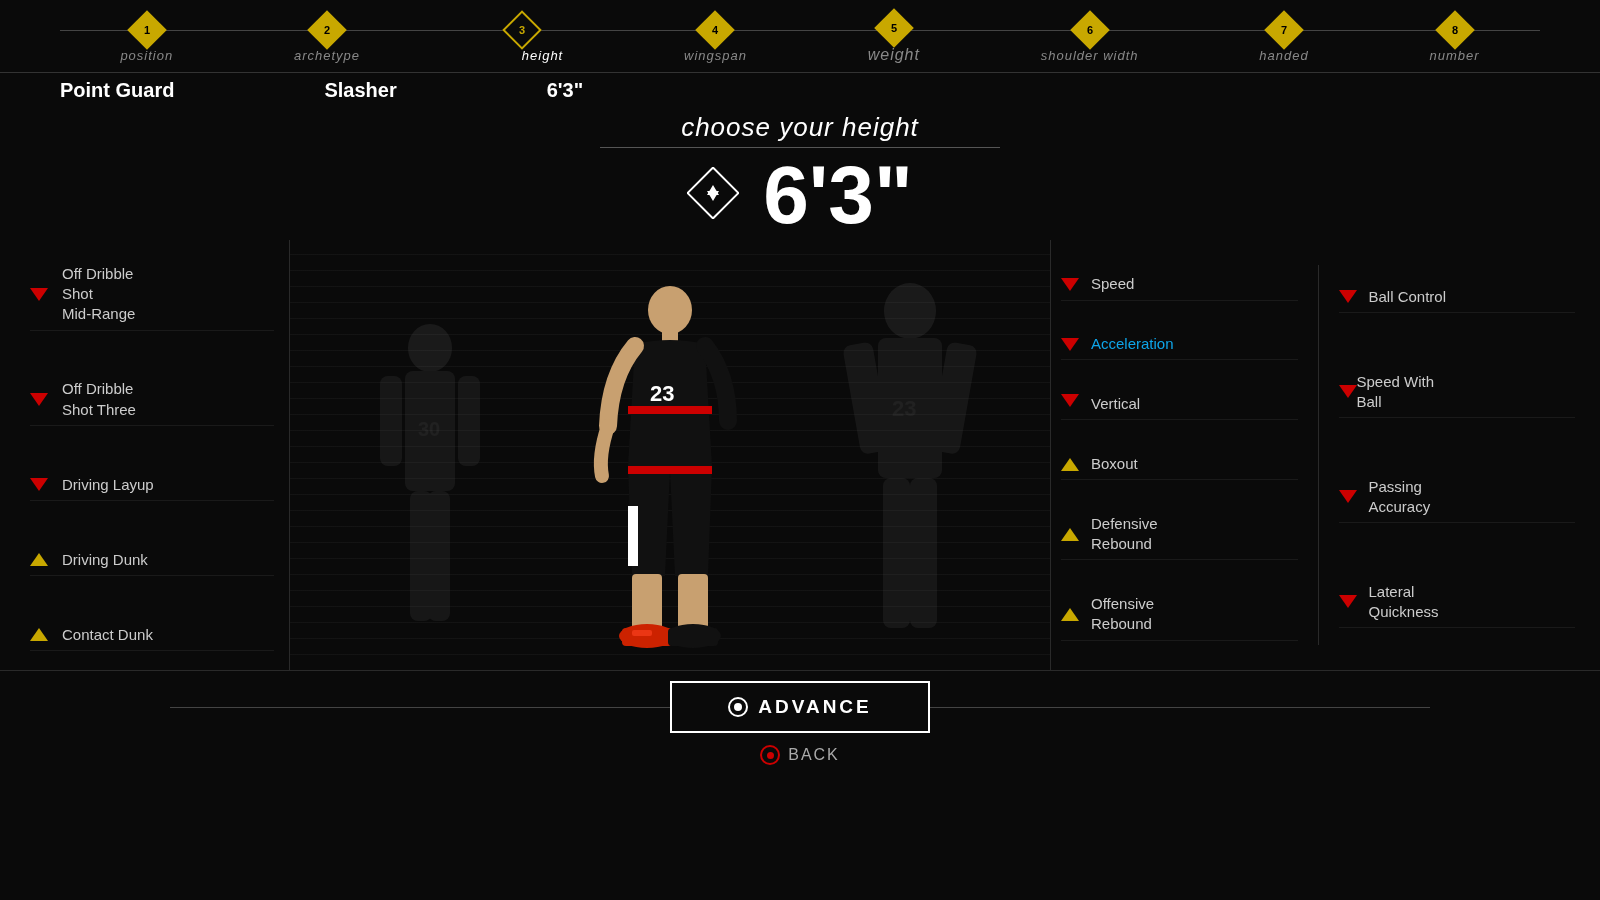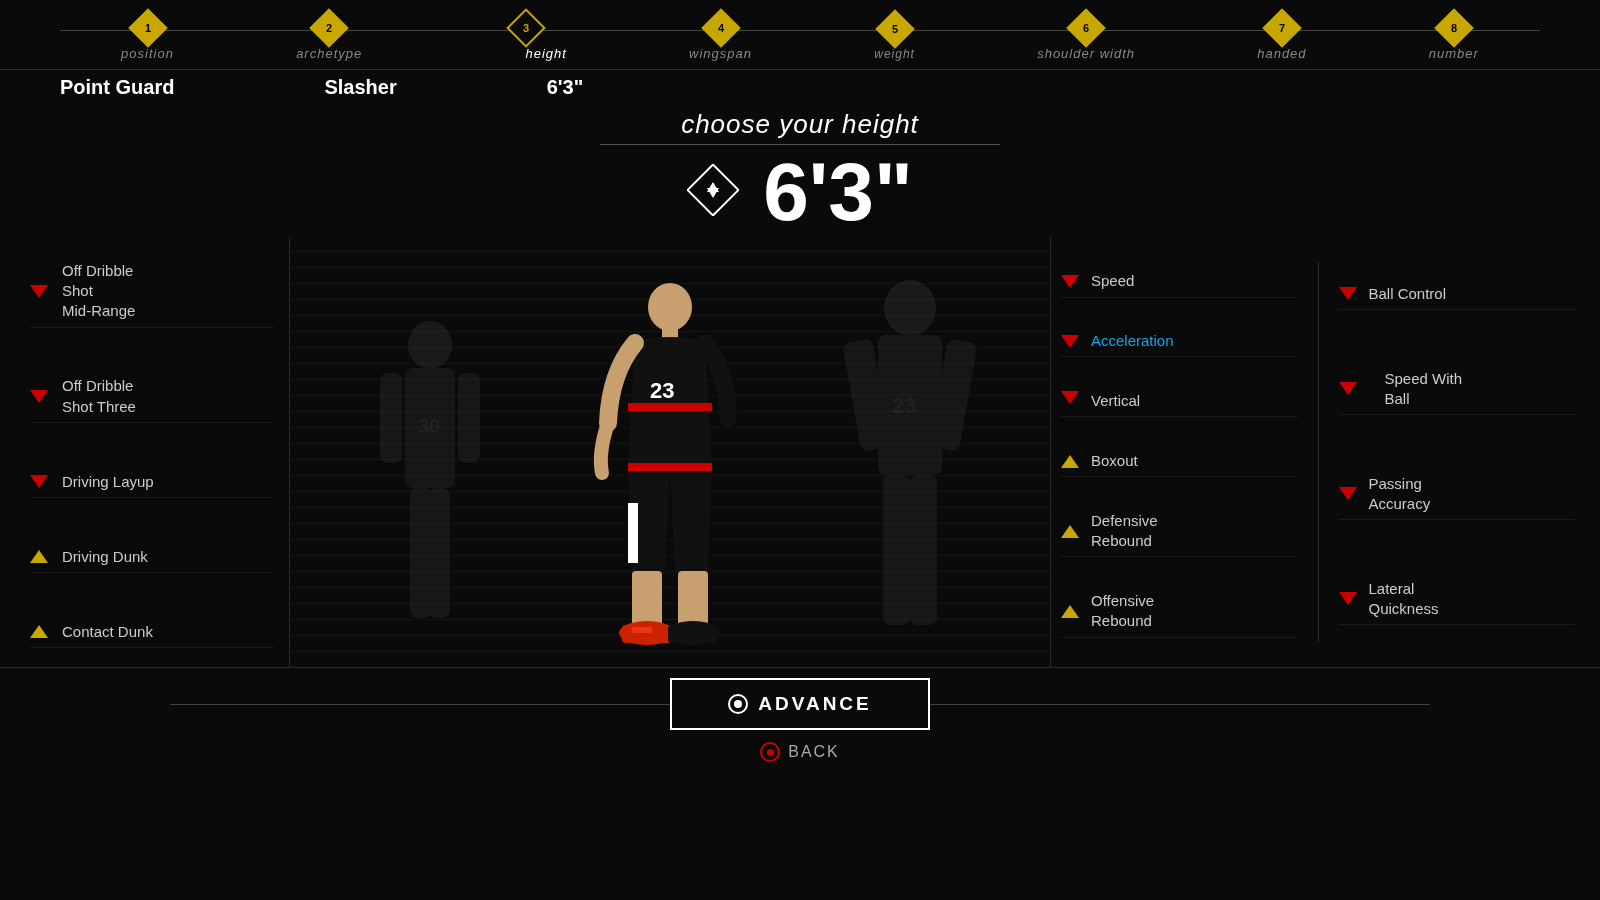--- a/index.html
+++ b/index.html
@@ -45,7 +45,7 @@
       <div style="width: 28px; height: 28px; background: rgb(200, 168, 0); transform: rotate(45deg); display: flex; align-items: center; justify-content: center;">
         <span style="transform: rotate(-45deg); font-size: 11px; font-weight: bold; color: rgb(0, 0, 0);">5</span>
       </div>
-      <div style="font-size: 12px; color: rgb(136, 136, 136); font-style: italic; letter-spacing: 1px;">weight</div>
+      <div style="font-size: 16px; color: rgb(136, 136, 136); font-style: italic; letter-spacing: 1px;">weight</div>
     </div>
     <div style="display: flex; flex-direction: column; align-items: center; gap: 4px; z-index: 1;">
       <div style="width: 28px; height: 28px; background: rgb(200, 168, 0); transform: rotate(45deg); display: flex; align-items: center; justify-content: center;">

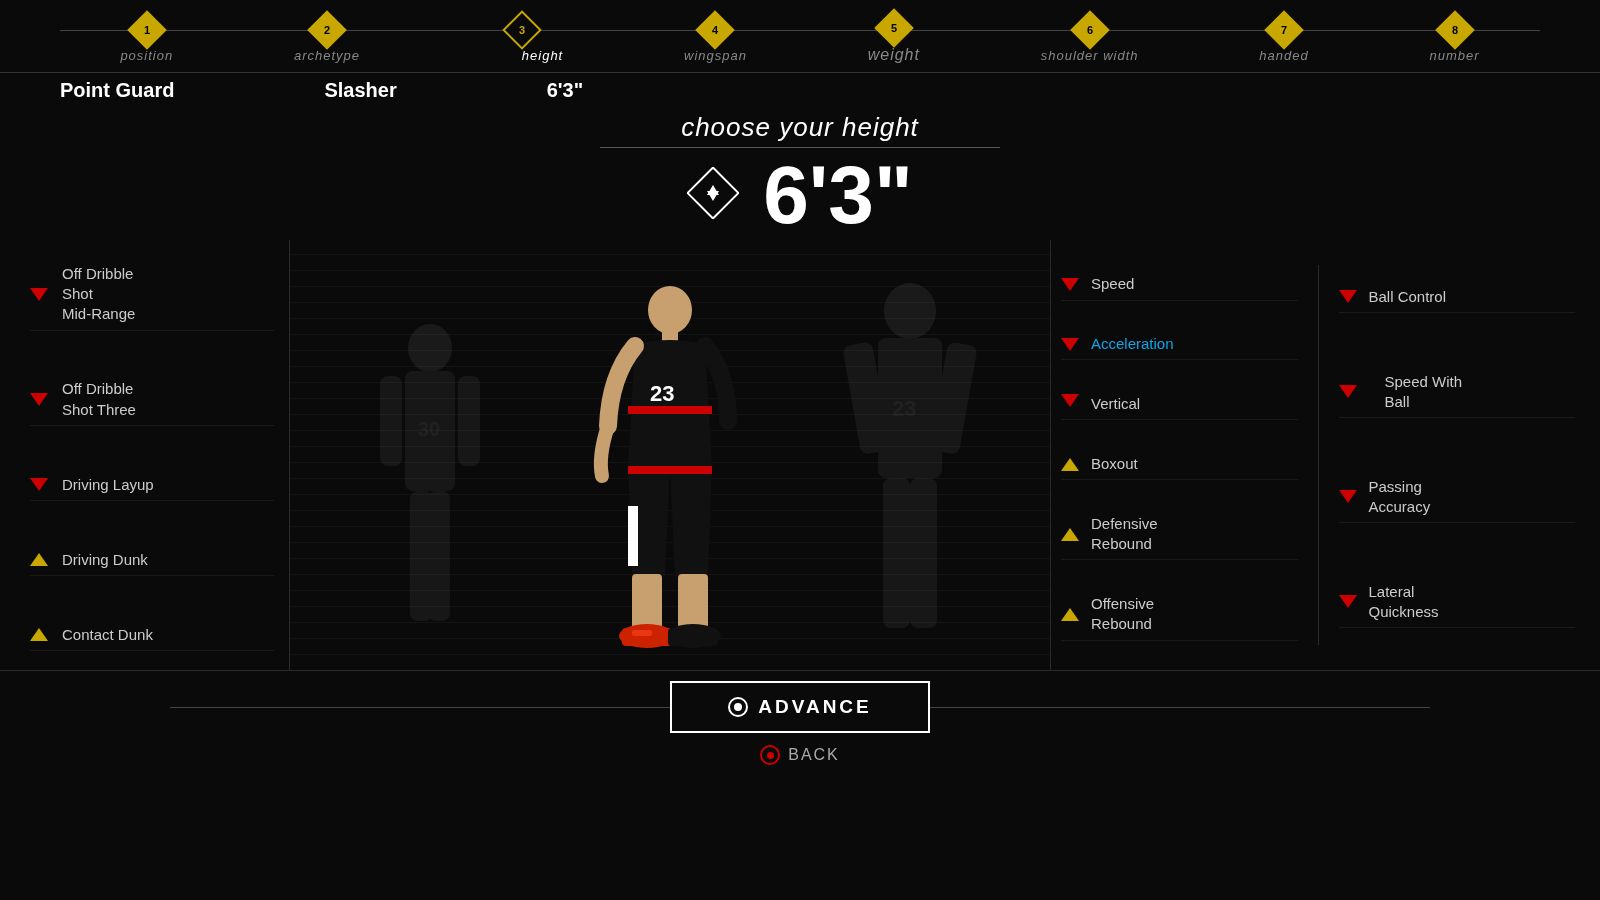--- a/index.html
+++ b/index.html
@@ -200,7 +200,7 @@
           <div style="width: 0px; height: 0px; border-left: 9px solid transparent; border-right: 9px solid transparent; border-top: 13px solid rgb(204, 0, 0); flex-shrink: 0;"></div>
           <div style="font-size: 15px; color: rgb(204, 204, 204); line-height: 1.35; white-space: pre-line;">Ball Control</div>
         </div>
-        <div style="display: flex; align-items: center; gap: 28px; padding: 5px 0px; border-bottom: 1px solid rgb(26, 26, 26);">
+        <div style="display: flex; align-items: center; gap: 0; padding: 5px 0px; border-bottom: 1px solid rgb(26, 26, 26);">
           <div style="width: 0px; height: 0px; border-left: 9px solid transparent; border-right: 9px solid transparent; border-top: 13px solid rgb(204, 0, 0); flex-shrink: 0;"></div>
           <div style="font-size: 15px; color: rgb(204, 204, 204); line-height: 1.35; white-space: pre-line;">Speed With
 Ball</div>

